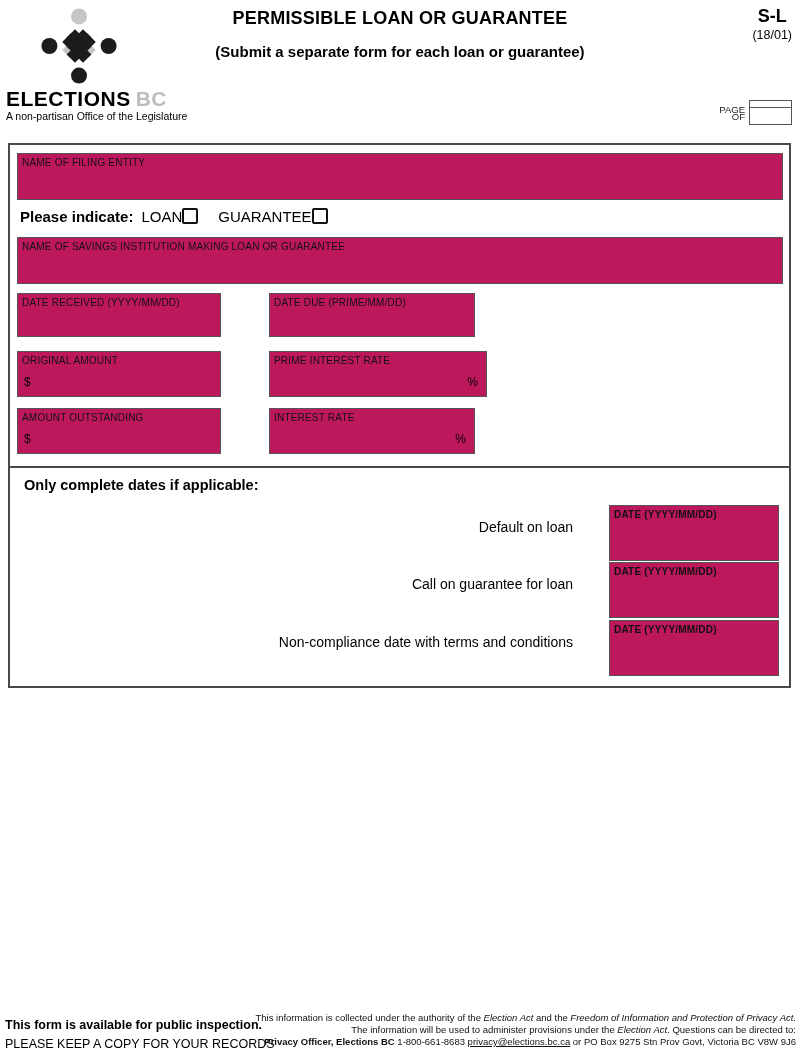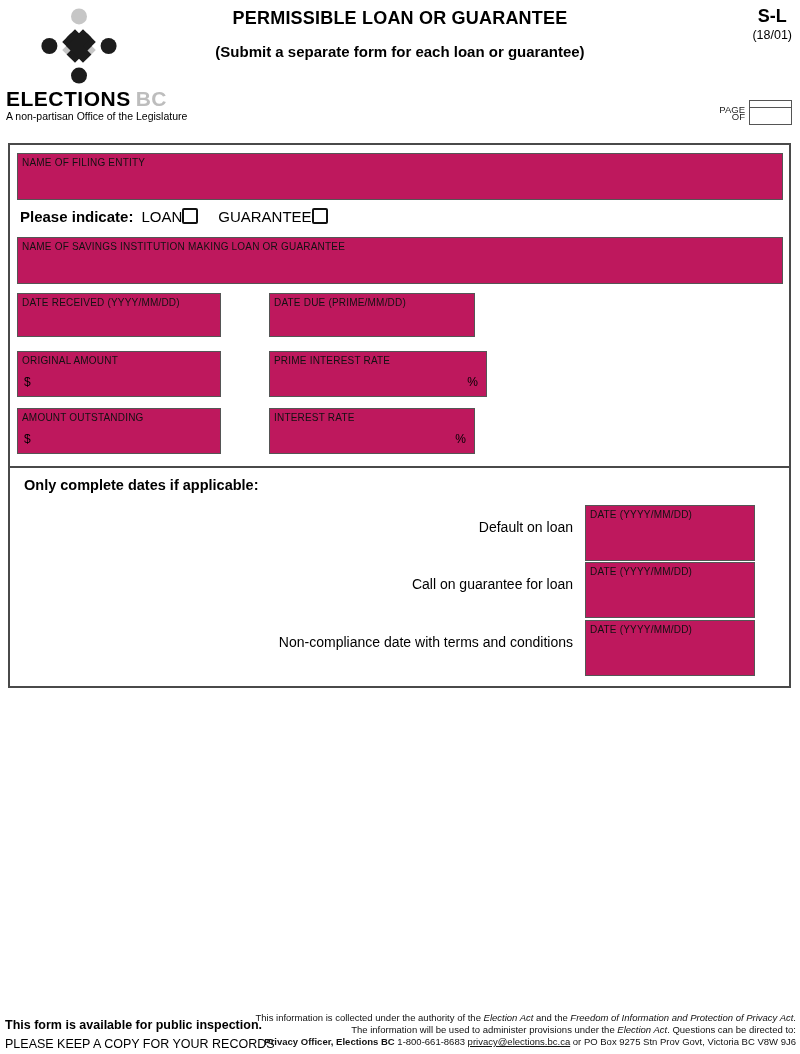--- a/index.html
+++ b/index.html
@@ -35,7 +35,7 @@
   .divider{position:absolute;left:8px;top:466px;width:783px;height:0;border-top:2px solid #4a4a4a;}
   .dates-heading{position:absolute;left:24px;top:477px;font-size:14.5px;font-weight:bold;}
   .datelabel{position:absolute;left:13px;width:560px;text-align:right;font-size:14px;}
-  .datebox{position:absolute;left:585px;width:170px;height:56px;}
+  .datebox{position:absolute;left:609px;width:170px;height:56px;font-weight:bold;}
   
   .foot-left1{position:absolute;left:5px;top:1018px;font-size:12.5px;font-weight:bold;}
   .foot-left2{position:absolute;left:5px;top:1037px;font-size:12.5px;}

